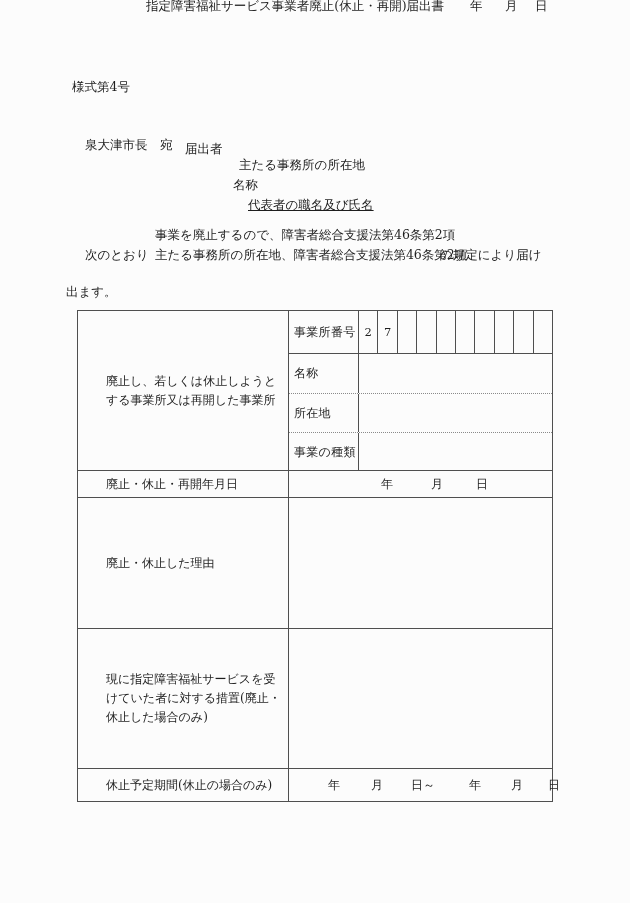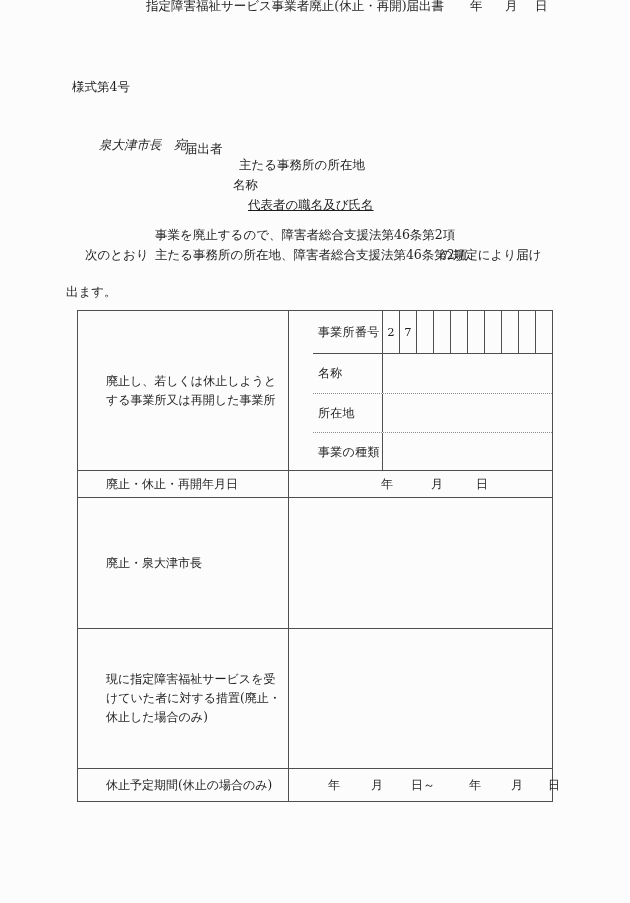--- a/index.html
+++ b/index.html
@@ -91,7 +91,7 @@
     <span class="d">日</span>
   </div>
 
-  <div class="line" style="left:99px; top:139px;font-style:italic;">泉大津市長　宛</div>
+  <div class="line" style="left:85px; top:139px;">泉大津市長　宛</div>
 
   <div class="line" style="left:185px; top:143px;">届出者</div>
   <div class="line" style="left:239px; top:159px;">主たる事務所の所在地</div>

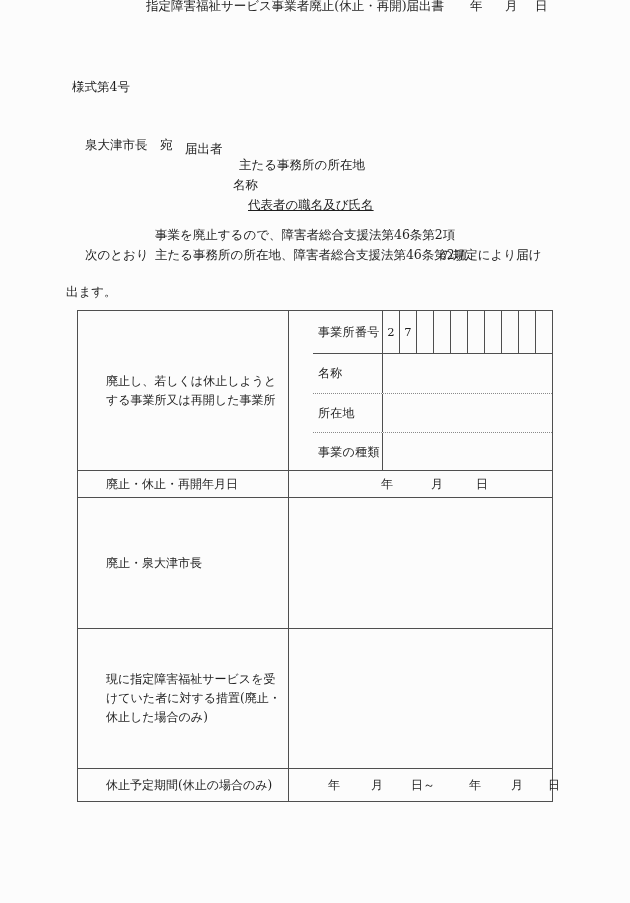--- a/index.html
+++ b/index.html
@@ -44,7 +44,7 @@
   
   .block { height:160px; flex:0 0 160px; }
   .block-right { flex:1; display:flex; flex-direction:column; }
-  .subrow { display:flex;margin-left:24px; }
+  .subrow { display:flex; }
   .subrow .sublabel {
     width:70px; flex:0 0 70px;
     border-right:1px solid #4f4f4f;

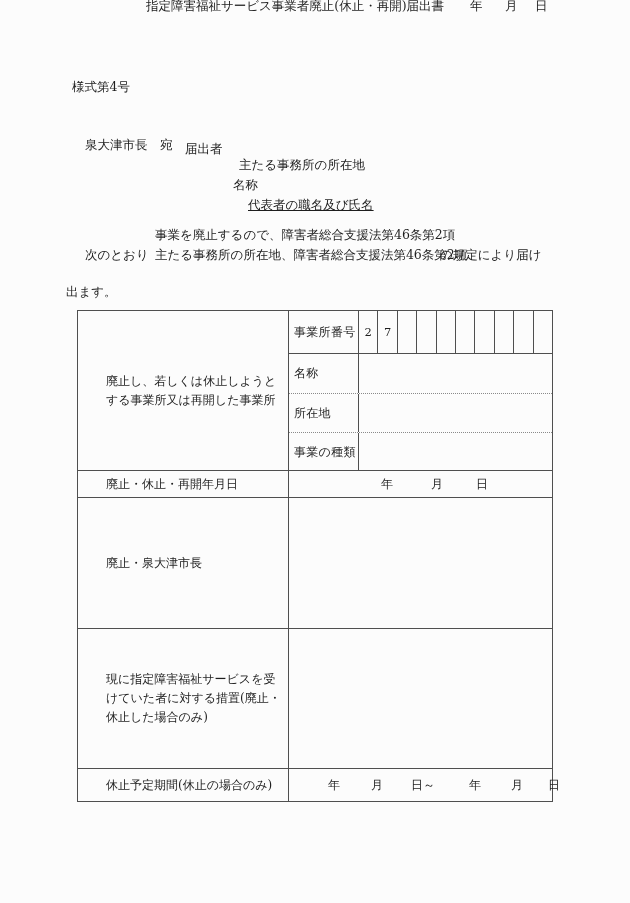--- a/index.html
+++ b/index.html
@@ -159,7 +159,7 @@
 
     <div class="trow row-reason">
       <div class="lcell">
-        <span class="wrap">廃止・泉大津市長</span>
+        <span class="wrap">廃止・休止した理由</span>
       </div>
       <div class="rcell"></div>
     </div>

